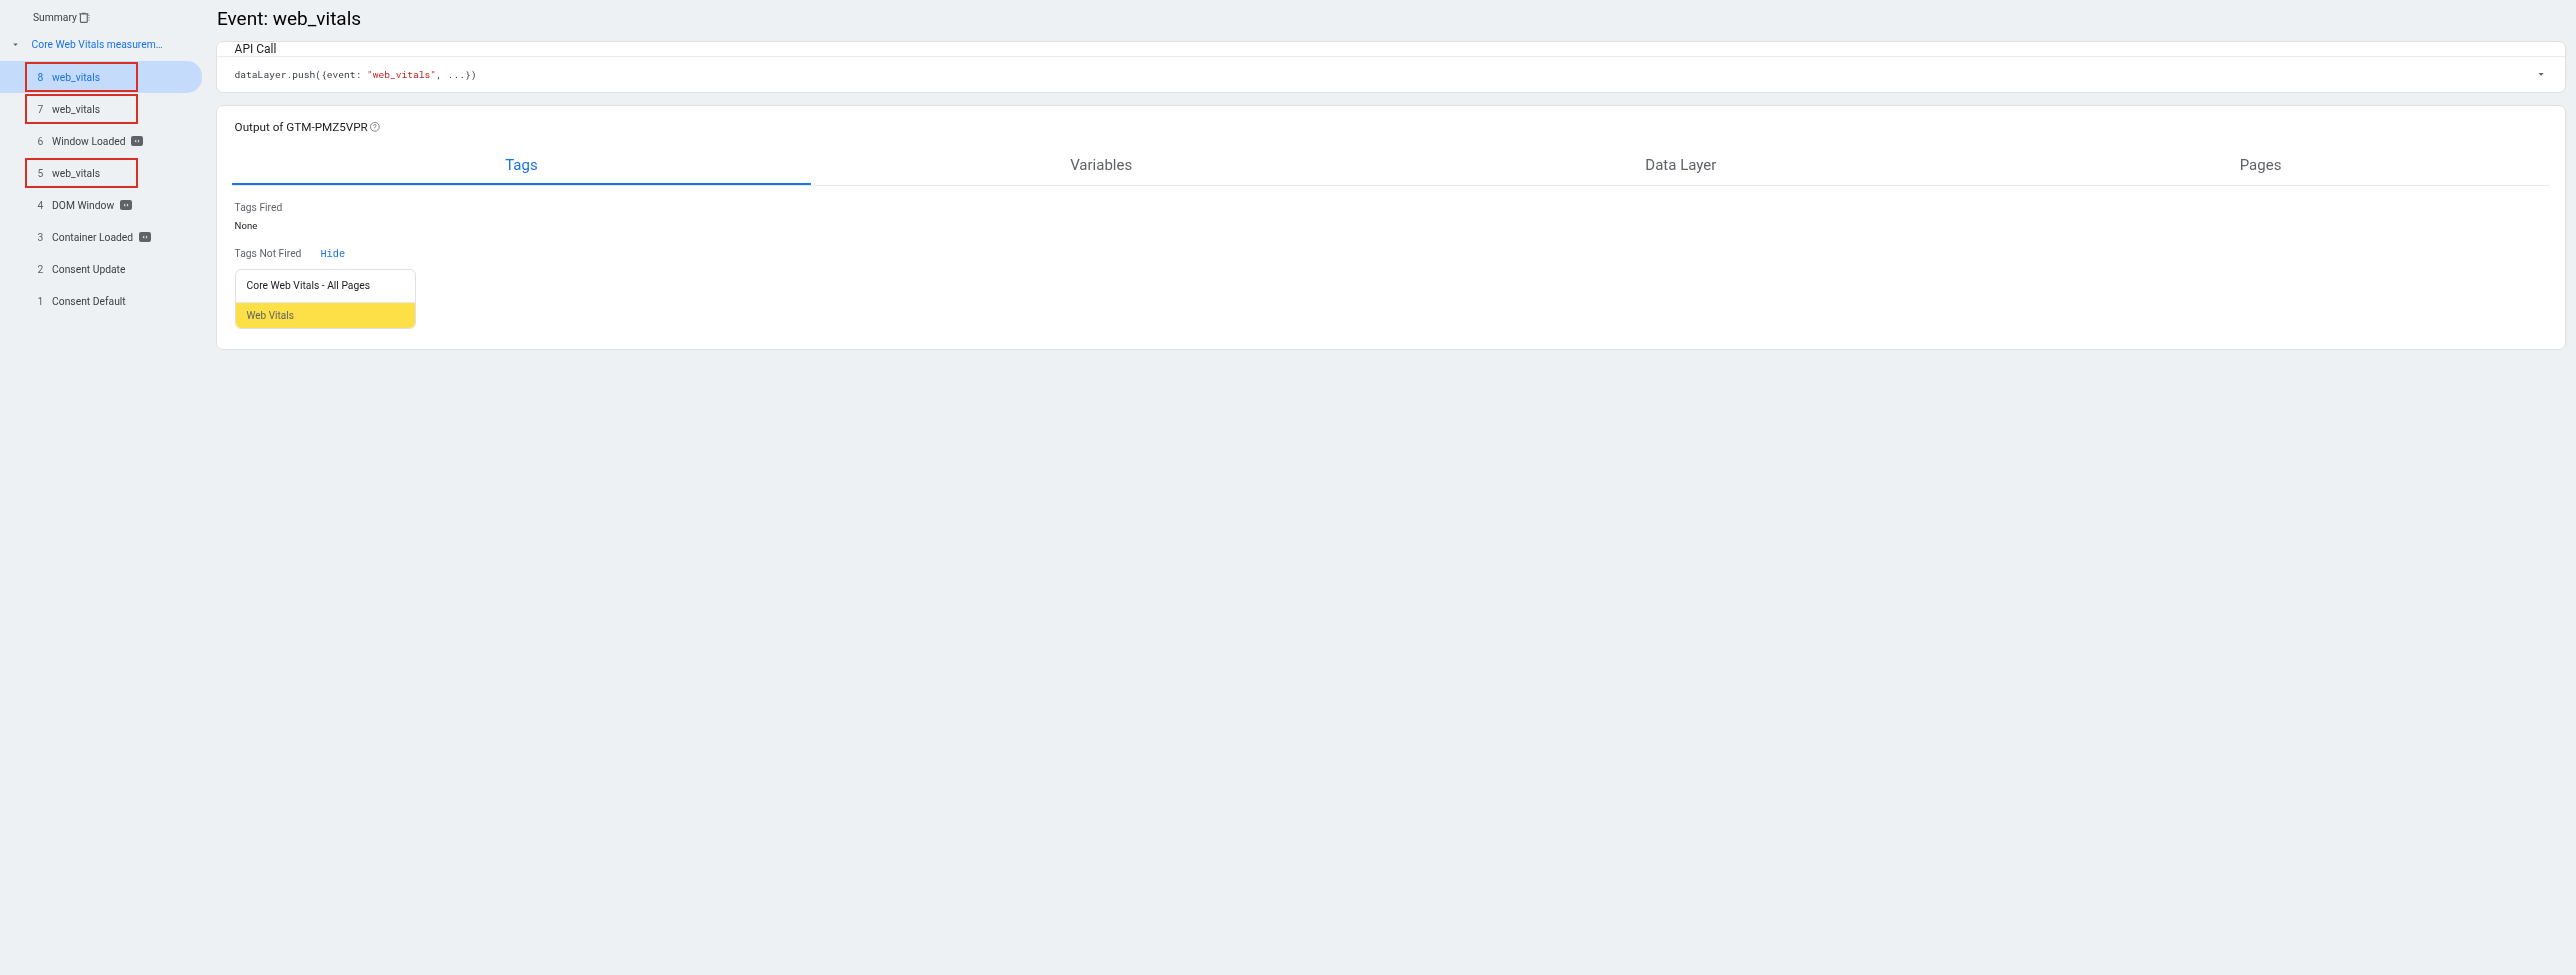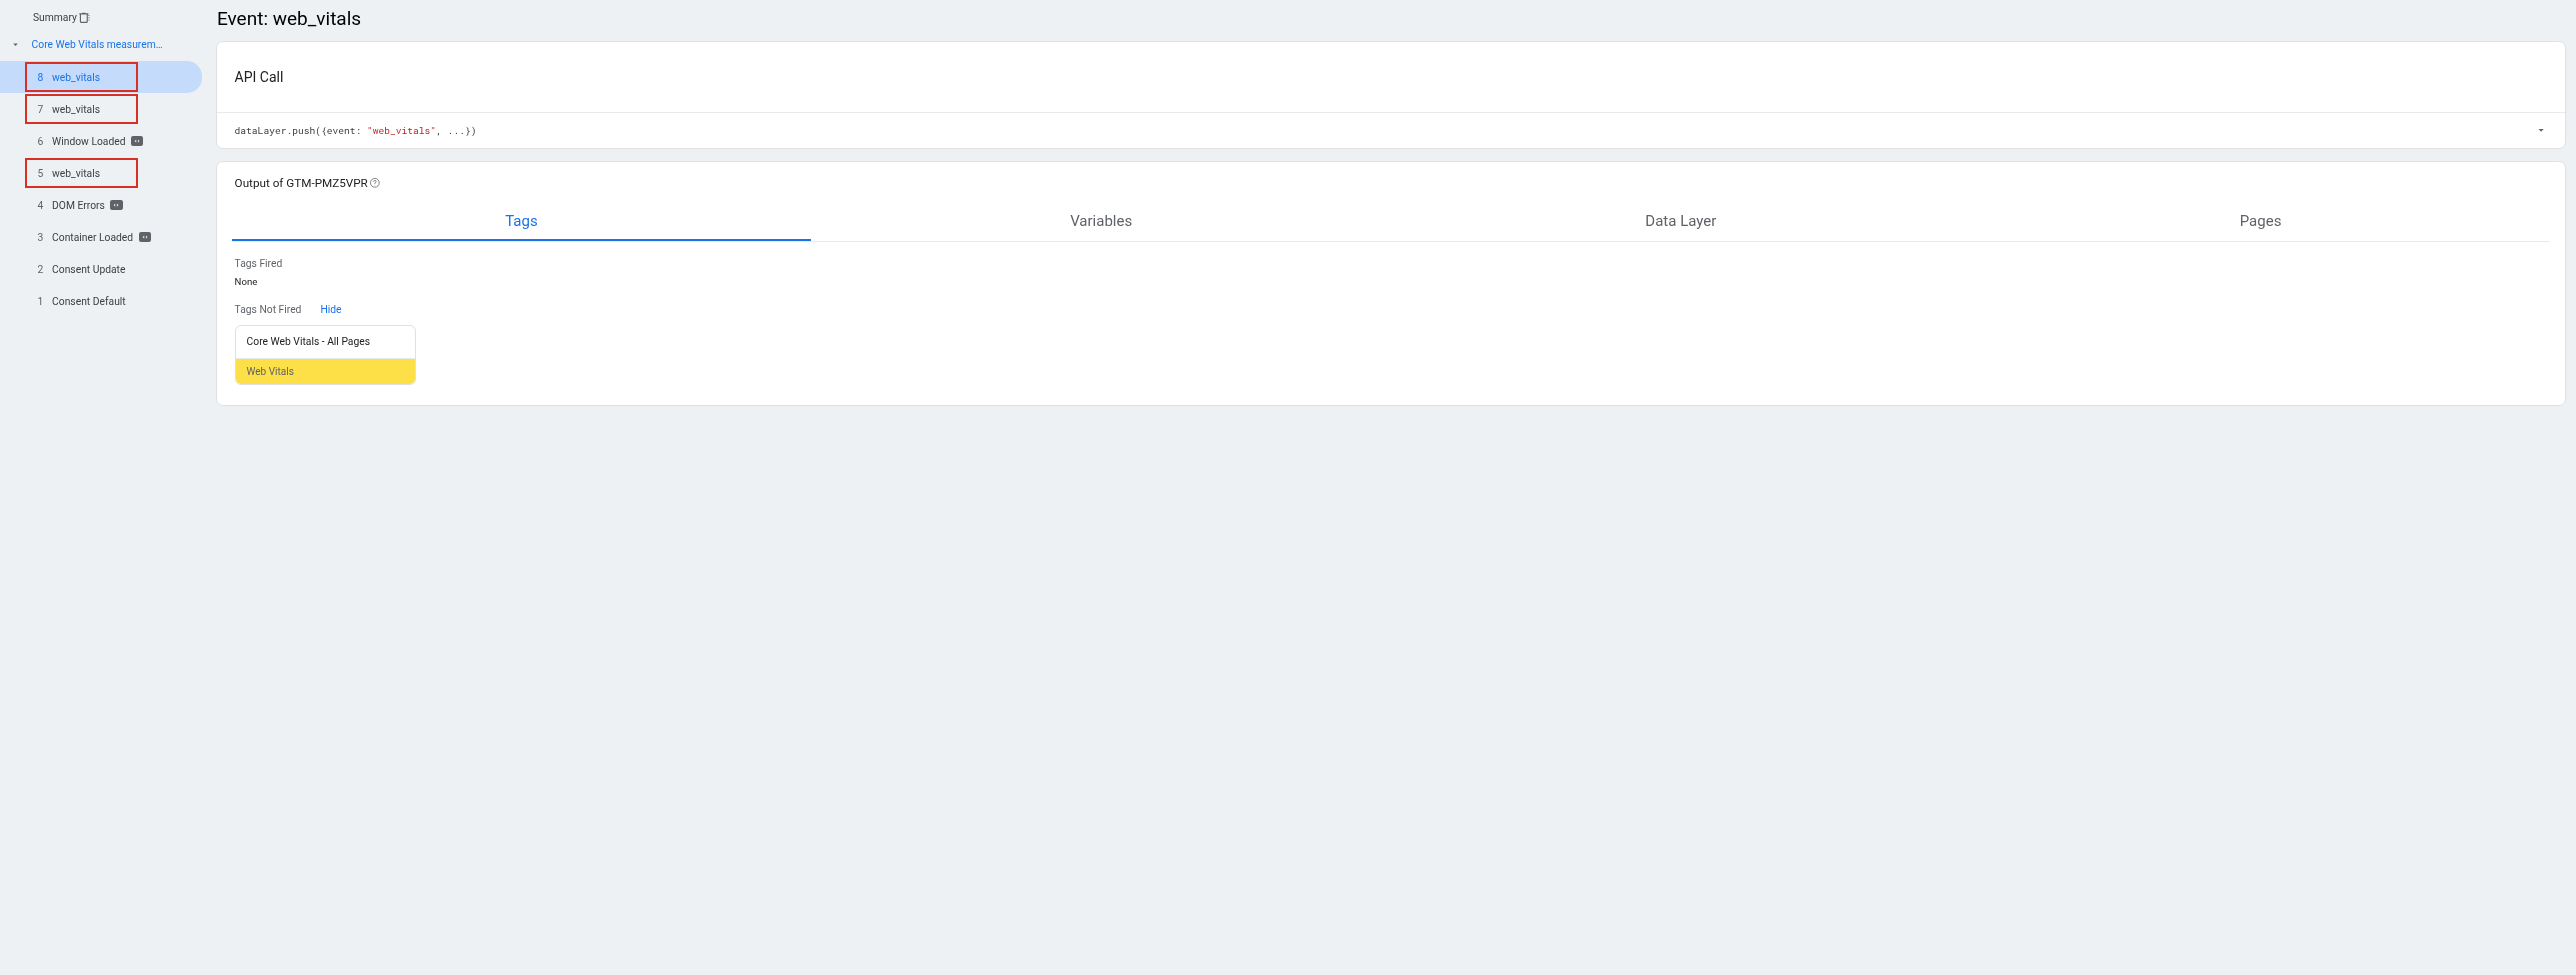--- a/index.html
+++ b/index.html
@@ -119,8 +119,8 @@
     margin-bottom:12.3px;
   }
   .card-header {
-    padding:27px 18px;
-    font-size:14px;
+    padding:0 18px;
+    font-size:12px;
     color:#202124;
     border-bottom:0.7px solid #e8eaed;
   }

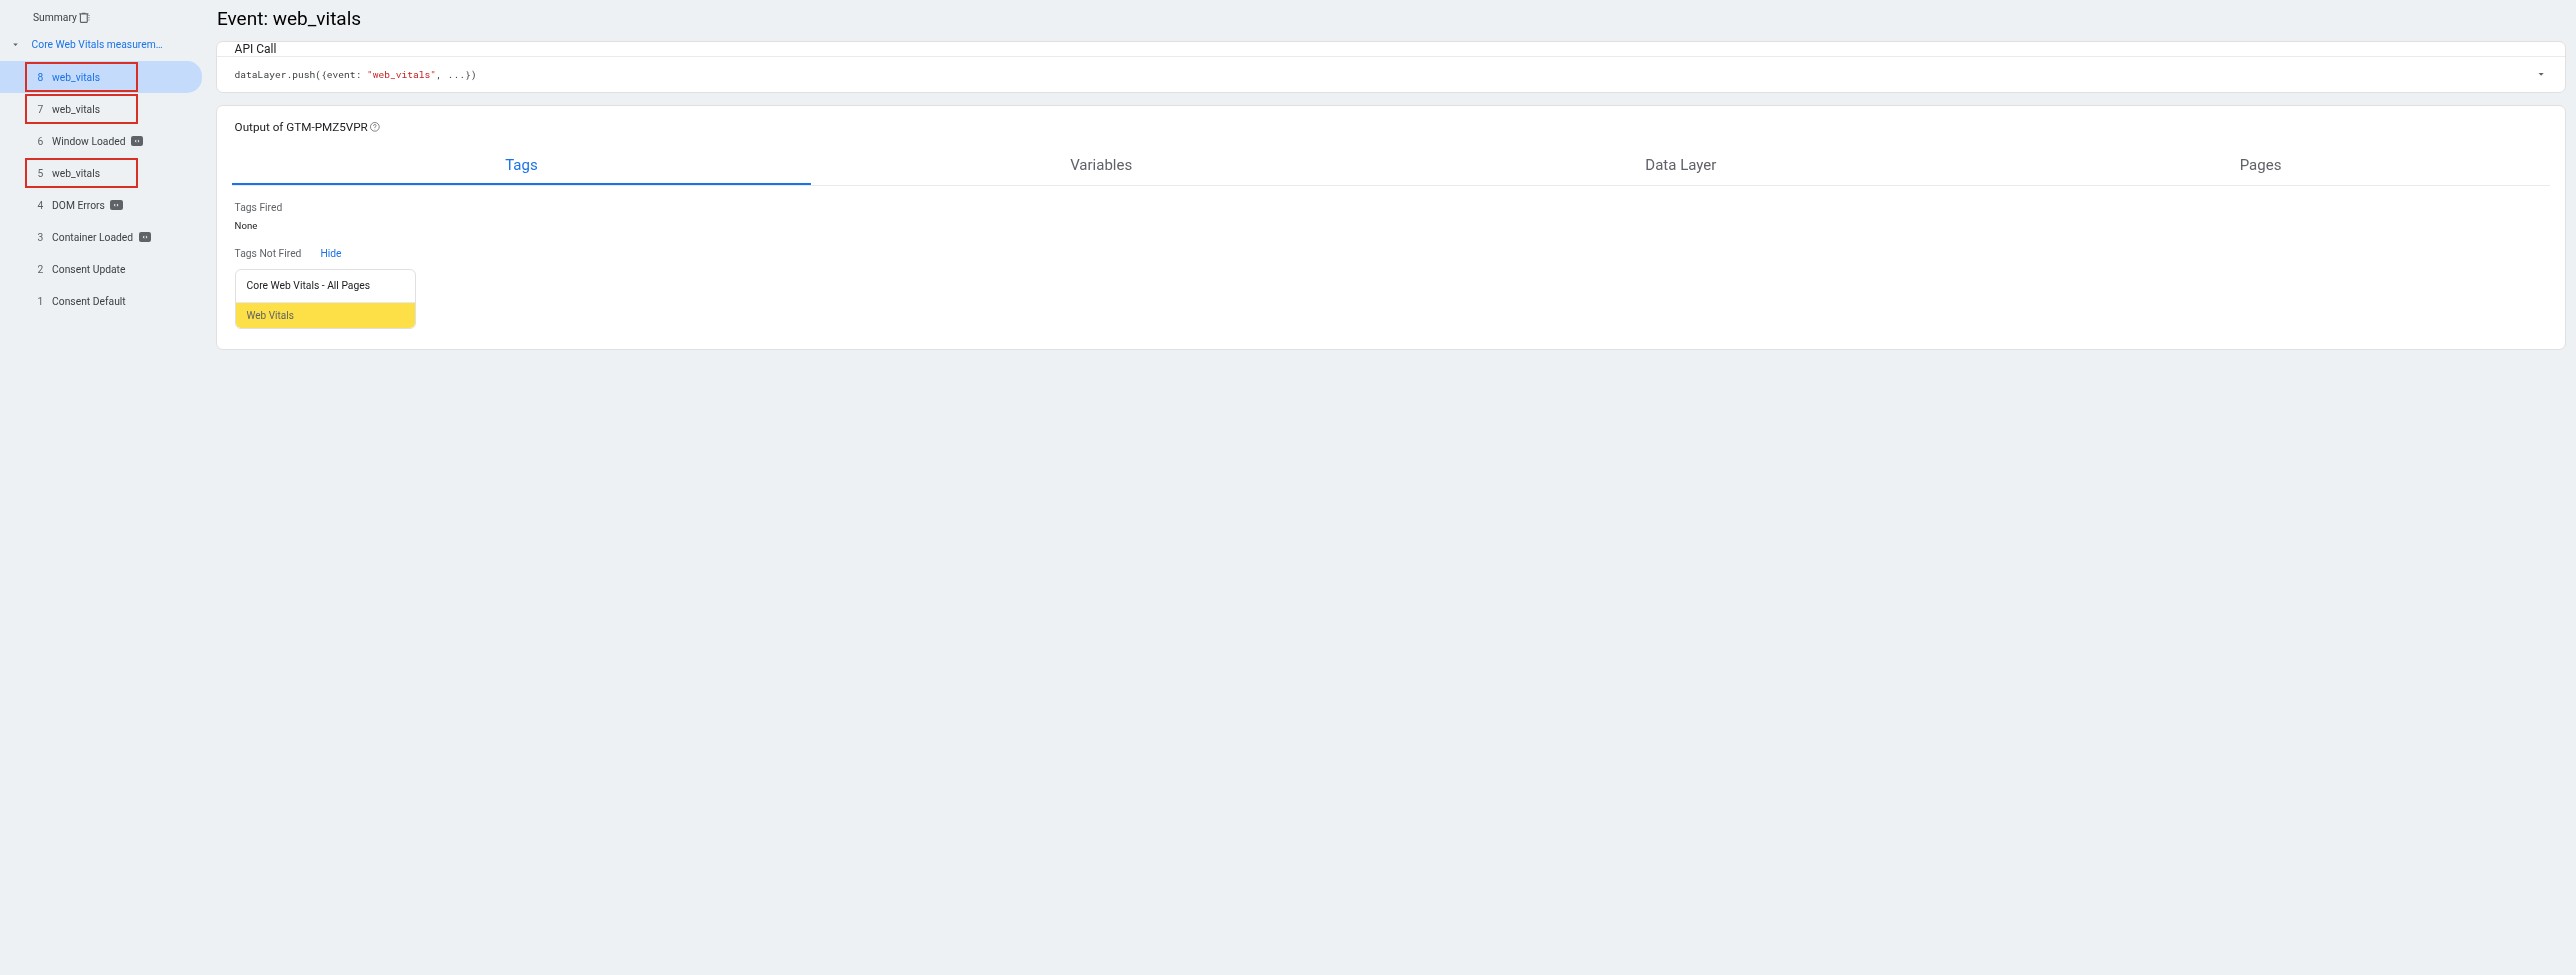--- a/index.html
+++ b/index.html
@@ -247,7 +247,7 @@
         </div>
         <div class="event-item">
           <span class="event-num">4</span>
-          <span class="event-label">DOM Errors</span>
+          <span class="event-label">DOM Window</span>
           <span class="code-badge">
             <svg viewBox="0 0 24 24">
               <path d="M9 16l-4-4 4-4 1.4 1.4L7.8 12l2.6 2.6L9 16zm6 0l-1.4-1.4L16.2 12l-2.6-2.6L15 8l4 4-4 4z"></path>

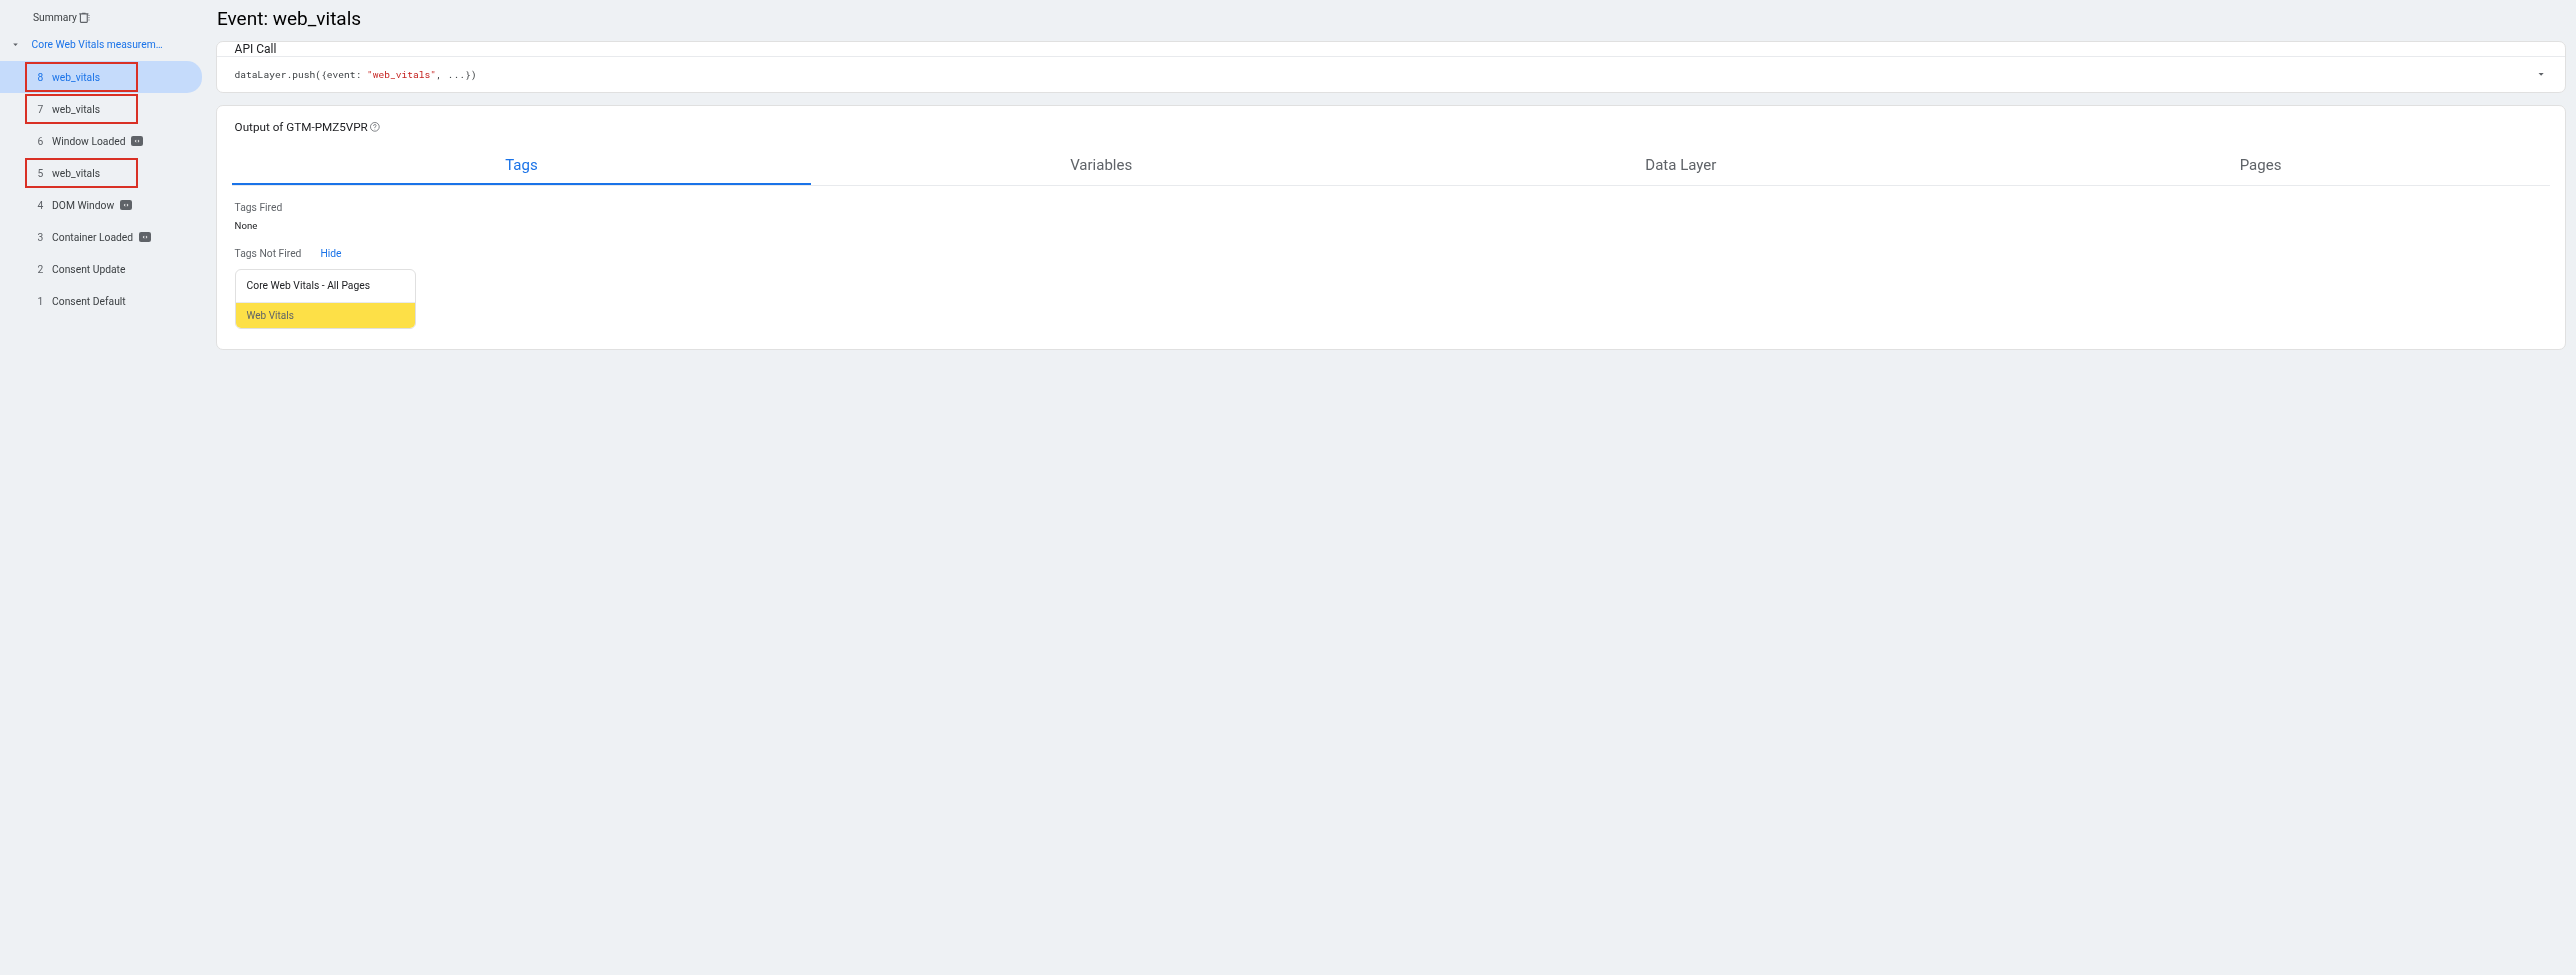--- a/index.html
+++ b/index.html
@@ -180,7 +180,7 @@
     display:flex; align-items:center; gap:19px;
     margin-bottom:8.2px;
   }
-  .hide-link { color:#1a73e8; font-size:10.3px; cursor:pointer; }
+  .hide-link { color:#1a73e8; font-size:10.3px; cursor:pointer;font-family:Liberation Mono, monospace; }
   .tag-card {
     border:0.7px solid #e0e0e0;
     border-radius:6px;

